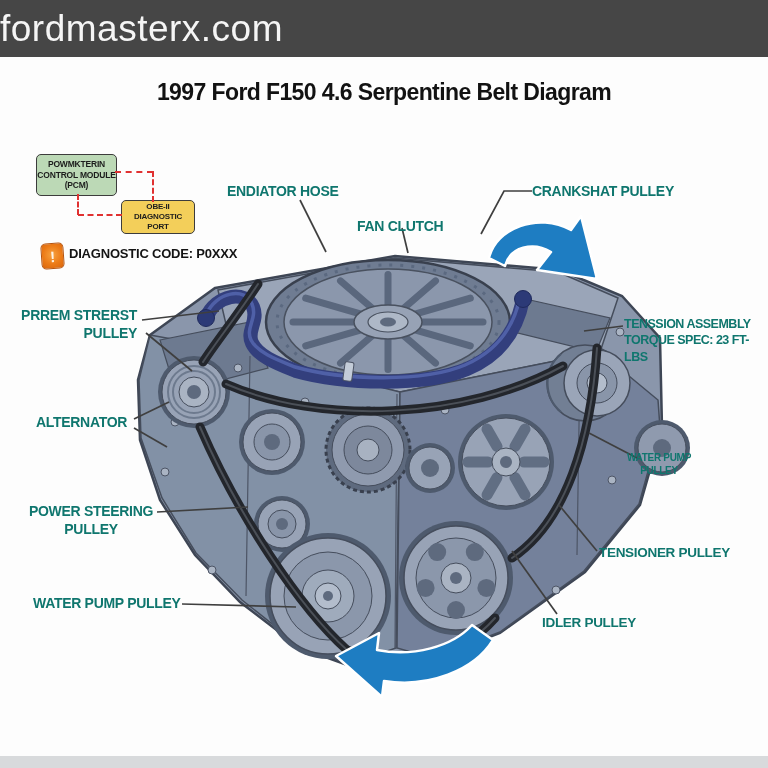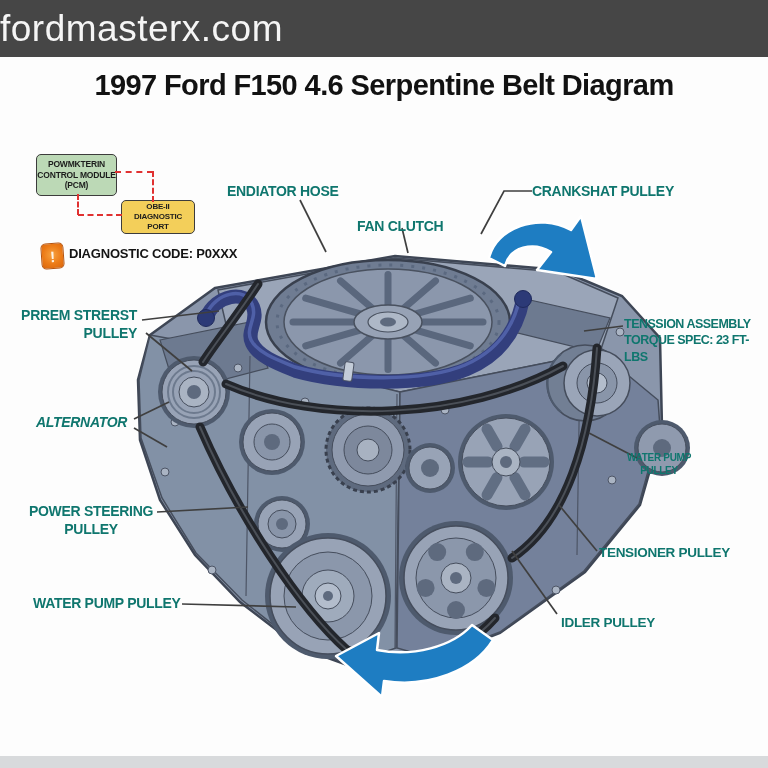--- a/index.html
+++ b/index.html
@@ -9,8 +9,8 @@
   #site-bar{position:absolute;left:0;top:0;width:768px;height:57px;background:#464646;
             display:flex;align-items:center;}
   #site-bar .site{color:#f5f5f5;font-size:37px;font-weight:400;letter-spacing:.5px;}
-  #page-title{position:absolute;left:0;top:69px;width:768px;text-align:center;
-              font-size:29px;font-weight:700;color:#121212;letter-spacing:-.6px;}
+  #page-title{position:absolute;left:0;top:79px;width:768px;text-align:center;
+              font-size:23px;font-weight:700;color:#121212;letter-spacing:-.6px;}
   
   .flowbox{position:absolute;border:1.6px solid #3c3c3c;border-radius:5px;
            display:flex;align-items:center;justify-content:center;text-align:center;

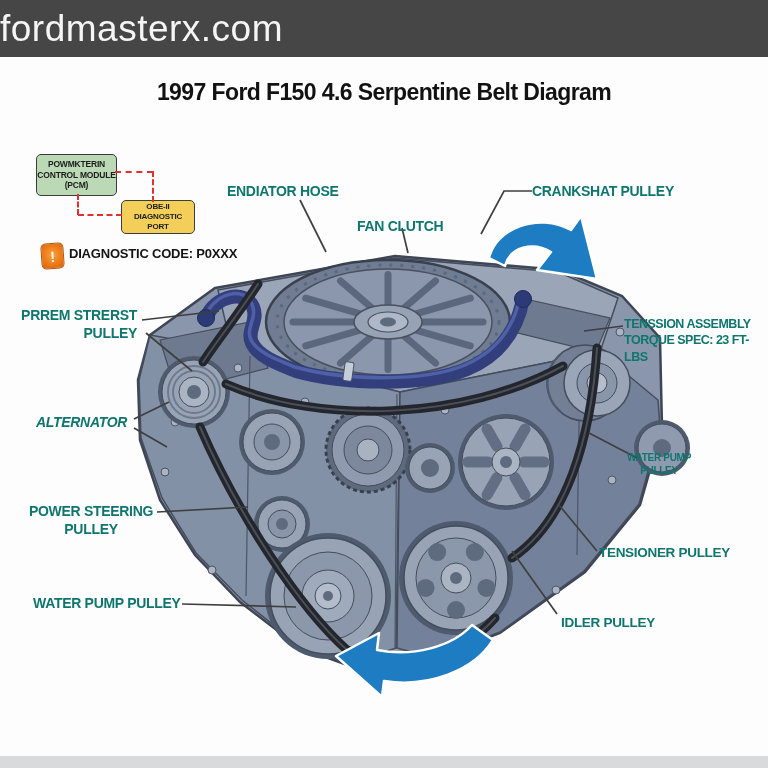--- a/index.html
+++ b/index.html
@@ -38,7 +38,7 @@
   #lbl-crank{left:532px;top:182px;}
   #lbl-prrem{right:631px;top:306px;text-align:right;width:160px;right:auto;left:-23px;}
   #lbl-prrem{left:auto;right:631px;}
-  #lbl-alt{left:36px;top:413px;font-style:italic;}
+  #lbl-alt{left:36px;top:413px;}
   #lbl-ps{left:25px;top:502px;width:132px;text-align:center;}
   #lbl-wpl{left:33px;top:594px;}
   #lbl-tension{left:624px;top:316px;font-size:12.5px;letter-spacing:-.5px;width:144px;}

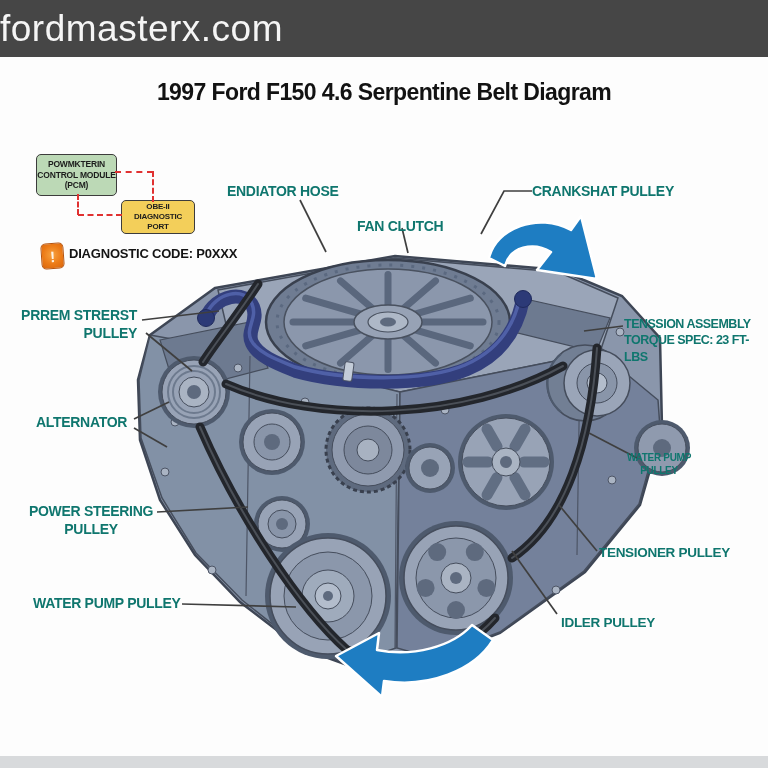--- a/index.html
+++ b/index.html
@@ -44,7 +44,7 @@
   #lbl-tension{left:624px;top:316px;font-size:12.5px;letter-spacing:-.5px;width:144px;}
   #lbl-wpr{left:612px;top:451px;width:94px;text-align:center;font-size:10px;}
   #lbl-tensioner{left:599px;top:544px;font-size:13.5px;}
-  #lbl-idler{left:561px;top:614px;font-size:13.5px;}
+  #lbl-idler{left:542px;top:614px;font-size:13.5px;}
   #diagram-svg{position:absolute;left:0;top:0;width:768px;height:768px;}
   #bottom-bar{position:absolute;left:0;bottom:0;width:768px;height:12px;background:#d8dadc;}
 </style>

